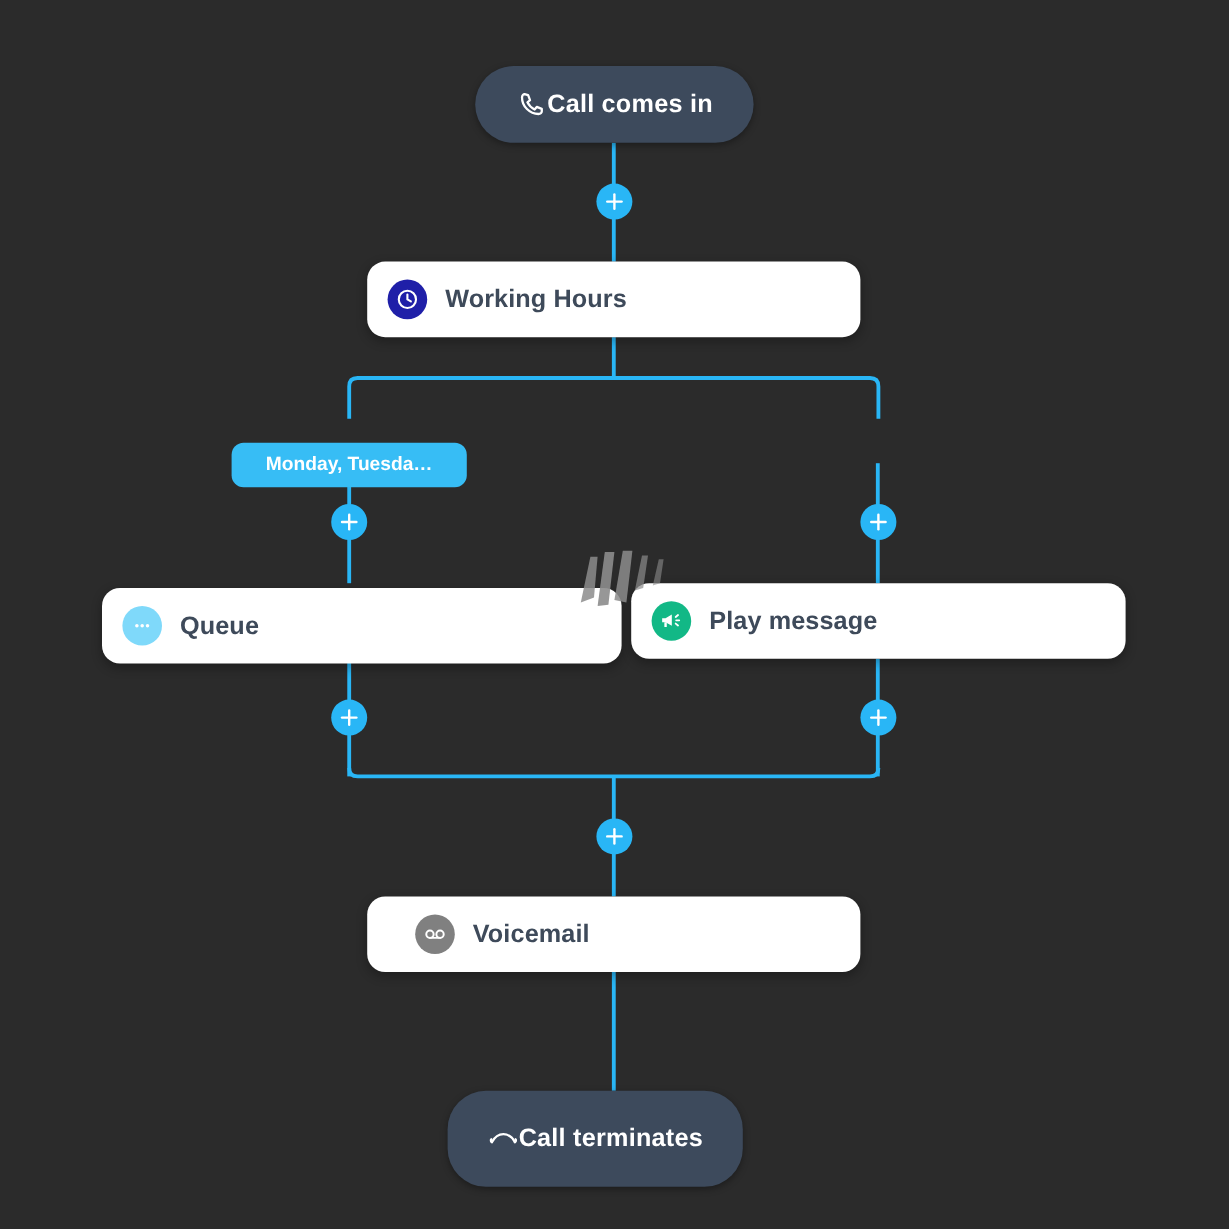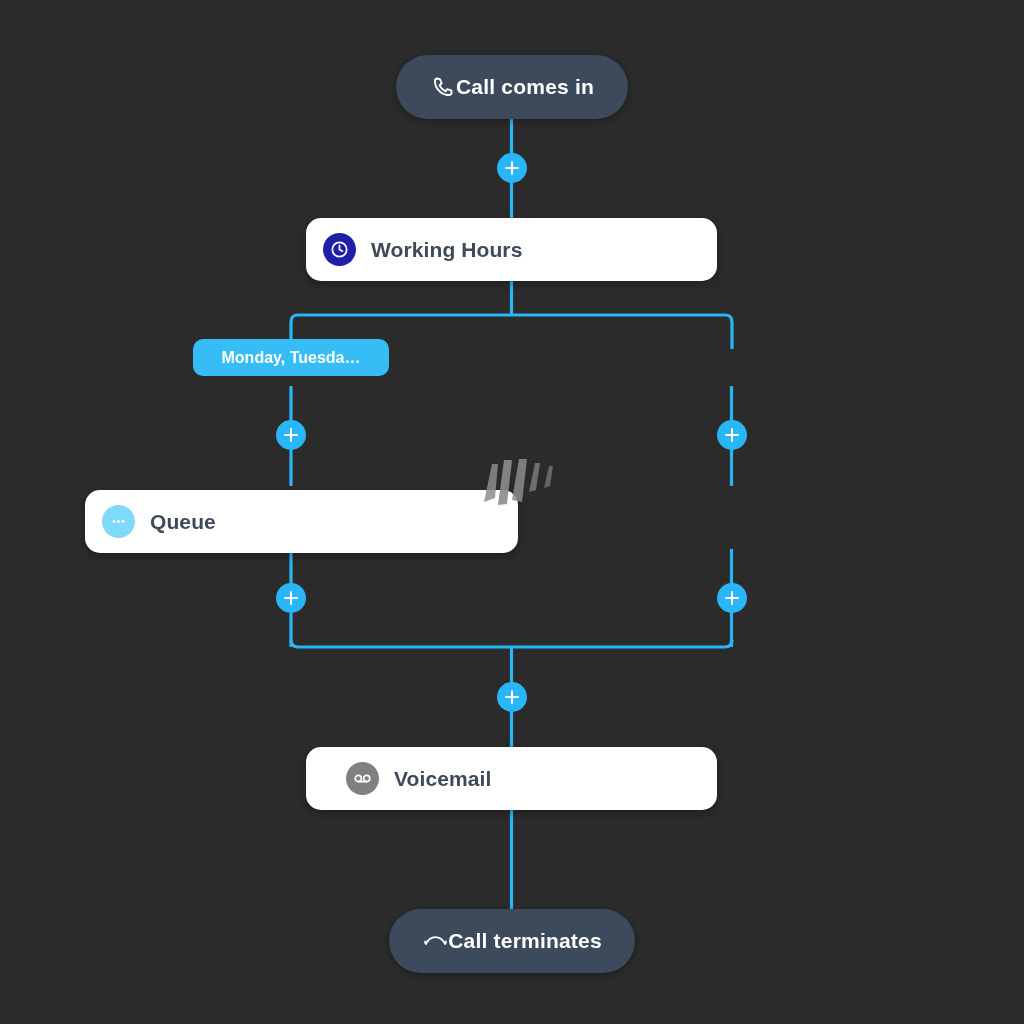--- a/index.html
+++ b/index.html
@@ -101,7 +101,7 @@
     box-sizing: border-box;
     white-space: nowrap;
   }
-  #branch-left  { left: 193px; top: 339px; width: 196px; }
+  #branch-left  { left: 193px; top: 369px; width: 196px; }
   #branch-right { left: 639px; top: 349px; width: 185px; }
 
   

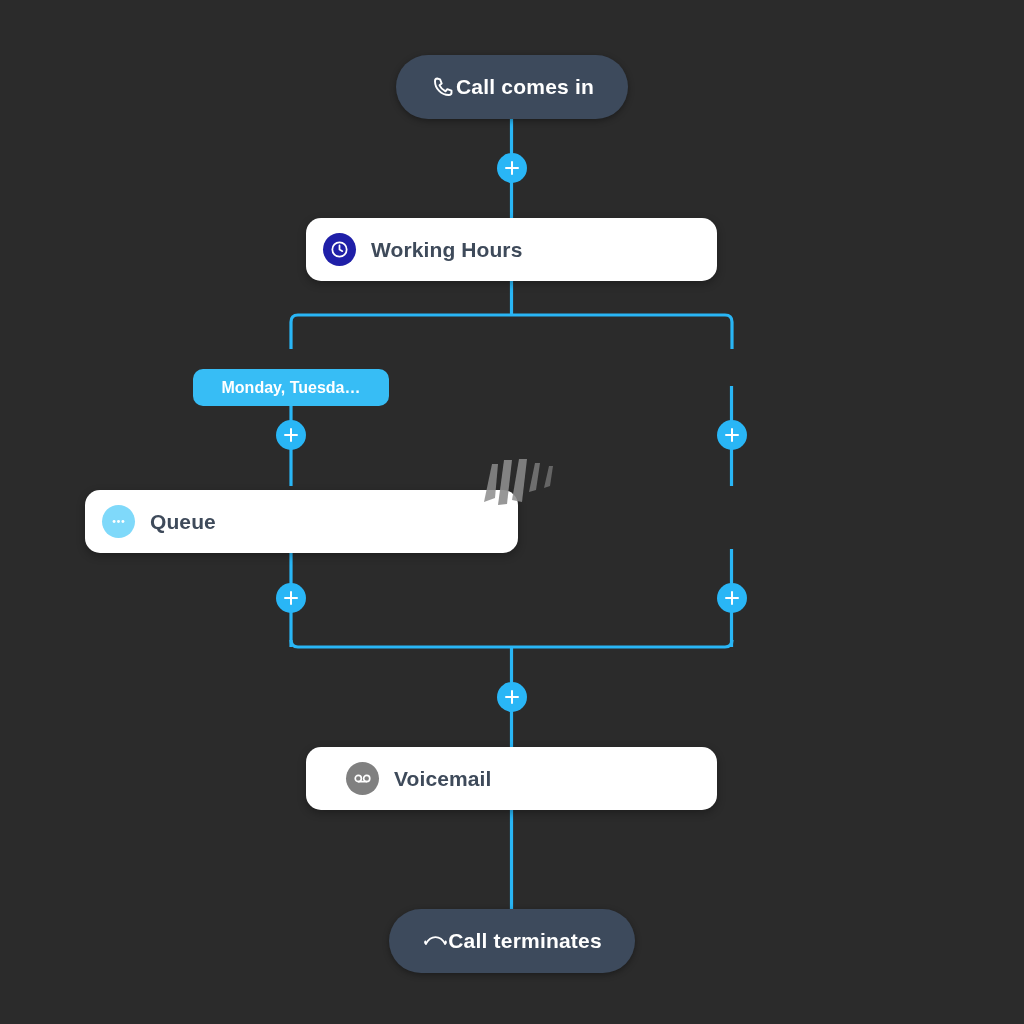--- a/index.html
+++ b/index.html
@@ -205,6 +205,18 @@
     <span class="card-label">Queue</span>
   </div>
 
+  <div class="card" id="node-play-message">
+    <span class="badge" style="background:#12b886;">
+      <svg width="21" height="21" viewBox="0 0 24 24" fill="none" stroke="#ffffff" stroke-width="1.8" stroke-linecap="round" stroke-linejoin="round">
+        <path d="M3.2 9.3 L3.2 13.2 L6.4 13.2 L12.4 16.6 L12.4 5.9 L6.4 9.3 Z" fill="#ffffff" stroke="none"></path>
+        <path d="M5.3 13.3 L5.3 17.6 L7.6 17.6 L7.6 13.3" fill="#ffffff" stroke="none"></path>
+        <path d="M16.1 8.1 L18.3 6.3"></path>
+        <path d="M16.6 11.4 L19.4 11.4"></path>
+        <path d="M16.1 14.5 L18.3 16.3"></path>
+      </svg>
+    </span>
+    <span class="card-label">Play message</span>
+  </div>
 
   <svg id="scribble" viewBox="0 0 82 48" fill="#8c8c8c">
     <path d="M2,44 L10,6 L16,6 L13,40 Z" opacity=".85"></path>

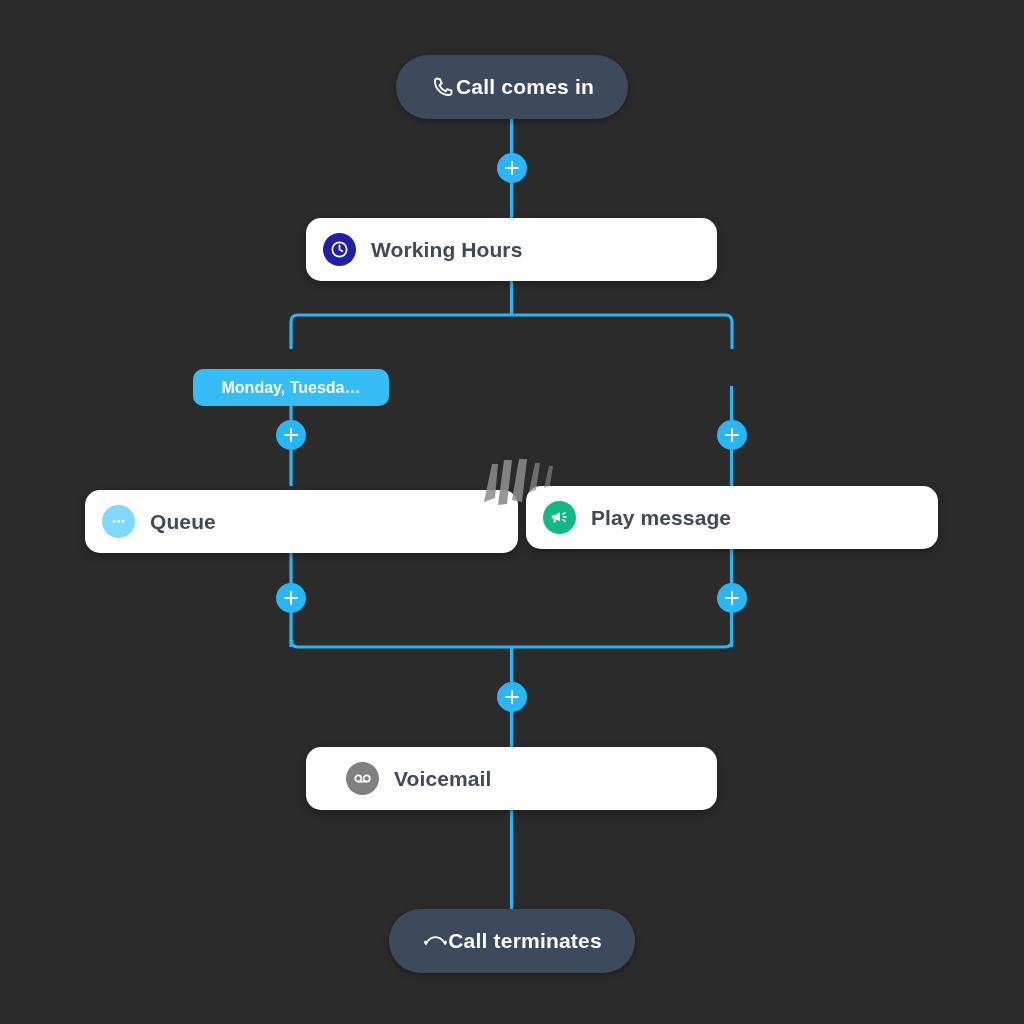--- a/index.html
+++ b/index.html
@@ -50,7 +50,7 @@
     height: 26px;
   }
   #node-call-in  { left: 396px; top: 55px;  width: 232px; height: 64px; }
-  #node-call-out { left: 389px; top: 909px; width: 246px; height: 64px; }
+  #node-call-out { left: 373px; top: 909px; width: 246px; height: 80px; }
 
   
   .card {

